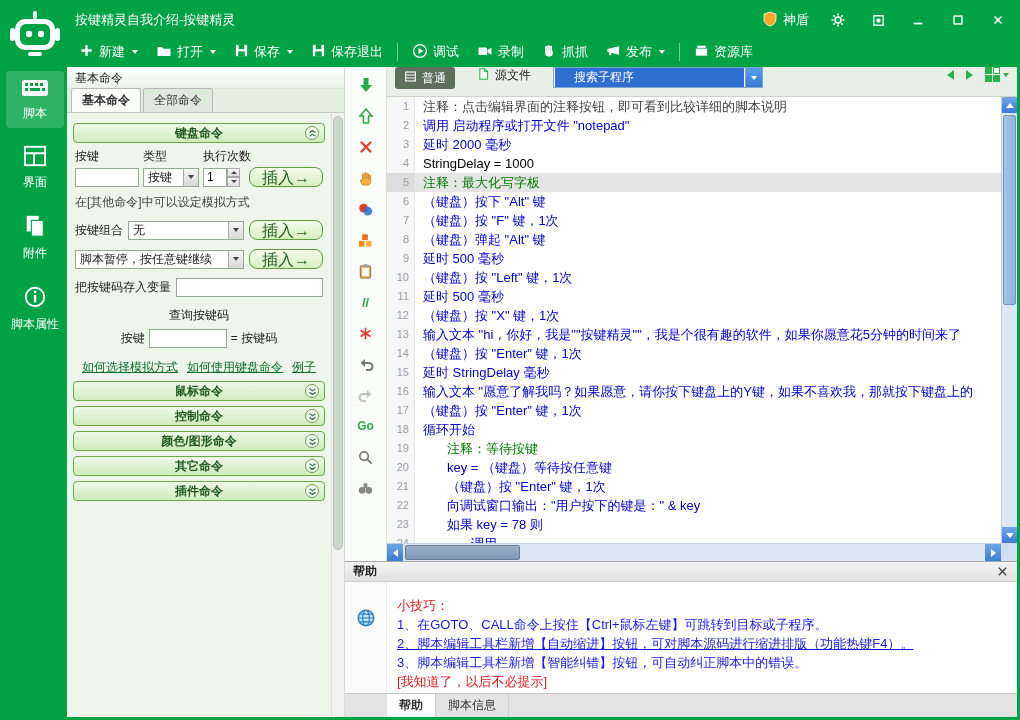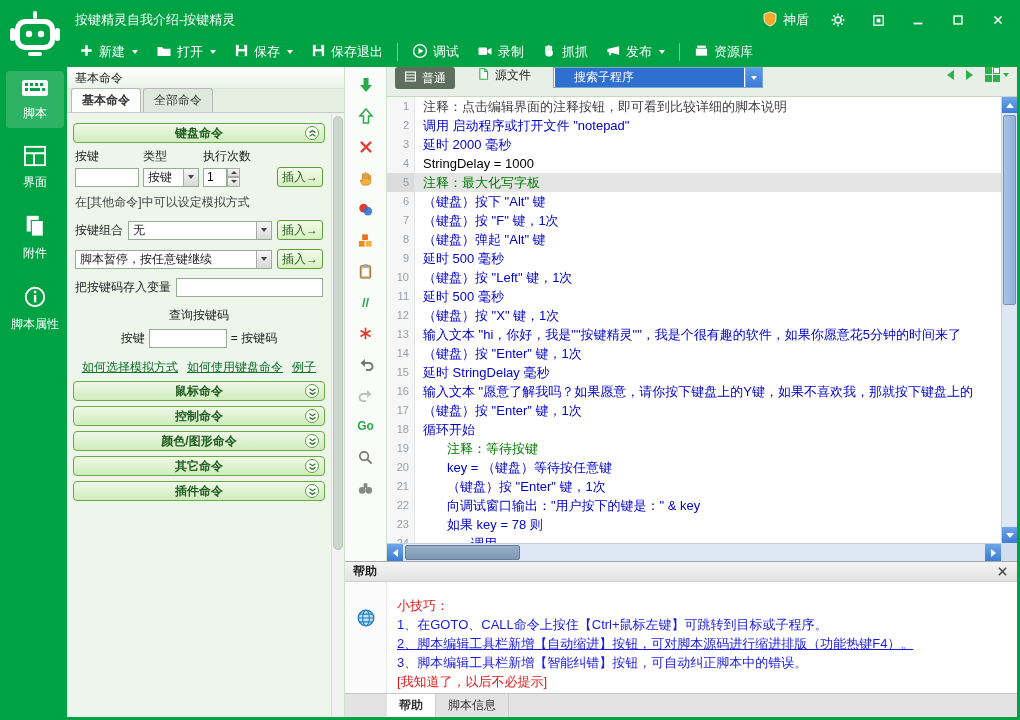--- a/index.html
+++ b/index.html
@@ -61,8 +61,8 @@
   .sbt{width:13px;height:9.5px;background:linear-gradient(#f8f8f8,#dcdcdc);border:1px solid #aaa;
        display:flex;align-items:center;justify-content:center}
   .uk{width:0;height:0;border-left:3px solid transparent;border-right:3px solid transparent;border-bottom:3.5px solid #444}
-  .btn-insert{height:20px;padding:0 4px;border:1px solid #5f9e3f;border-radius:3px;
-              background:linear-gradient(#f4fbea,#d8f0c0);color:#215c21;font-size:12px;margin-left:auto;white-space:nowrap}
+  .btn-insert{height:20px;padding:0 12px;border:1px solid #5f9e3f;border-radius:8px;
+              background:linear-gradient(#f4fbea,#d8f0c0);color:#215c21;font-size:16px;margin-left:auto;white-space:nowrap}
   .hint{margin:7px 0;color:#444}
   .row-m{display:flex;align-items:center;gap:5px;margin:9px 0}
   .q-title{text-align:center;margin:10px 0 5px;color:#222}

